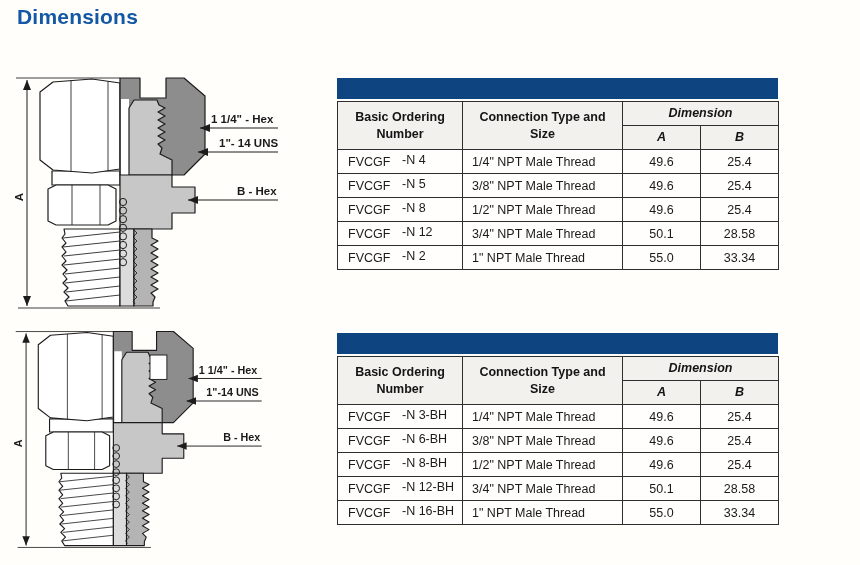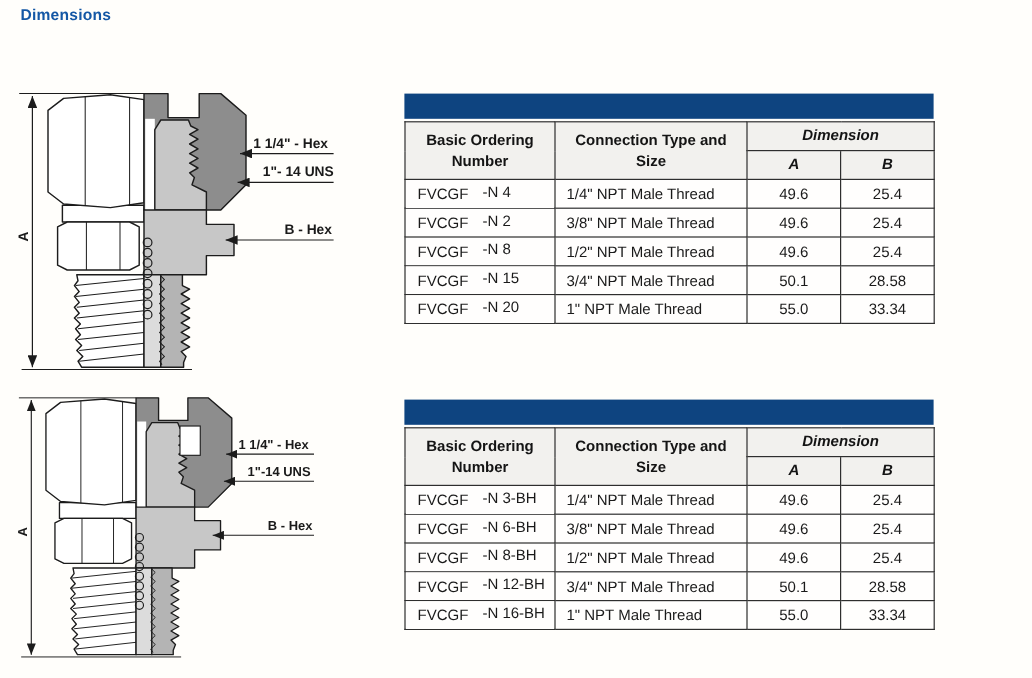--- a/index.html
+++ b/index.html
@@ -11,7 +11,7 @@
   }
   .page-title{
     position:absolute;left:17px;top:5px;margin:0;
-    font-size:13px;font-weight:bold;letter-spacing:.2px;
+    font-size:21px;font-weight:bold;letter-spacing:.2px;
   }
   
   .drawing{position:absolute;}

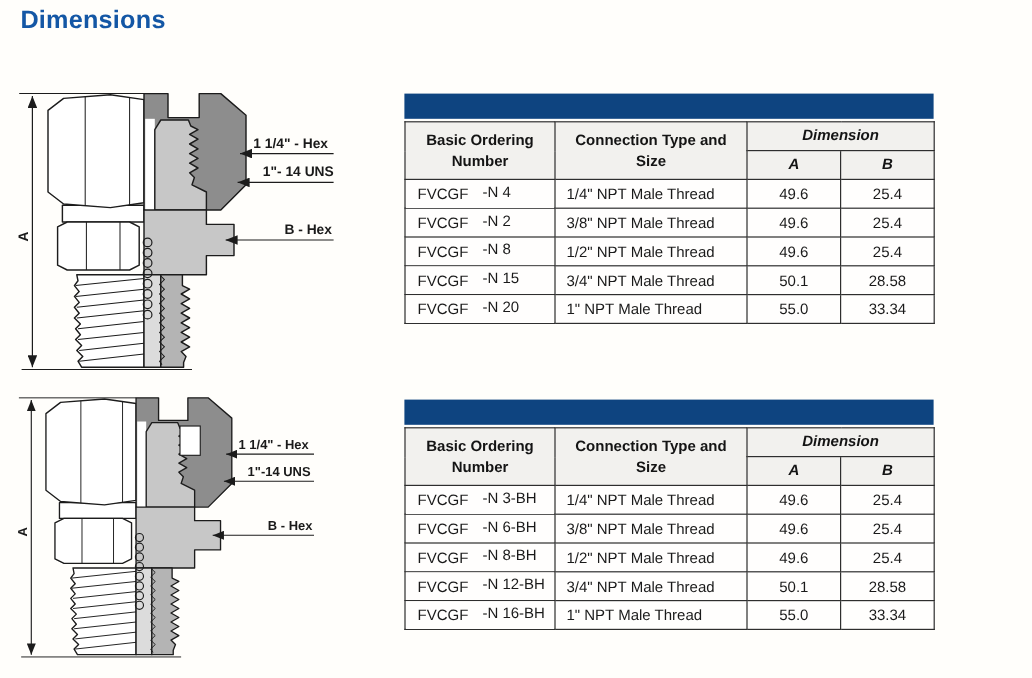--- a/index.html
+++ b/index.html
@@ -151,7 +151,7 @@
         <td class="td-num">25.4</td>
       </tr>
       <tr>
-        <td class="td-ord"><span>FVCGF</span><span class="ord-suffix">-N 2</span></td>
+        <td class="td-ord"><span>FVCGF</span><span class="ord-suffix">-N 5</span></td>
         <td class="td-conn">3/8" NPT Male Thread</td>
         <td class="td-num">49.6</td>
         <td class="td-num">25.4</td>

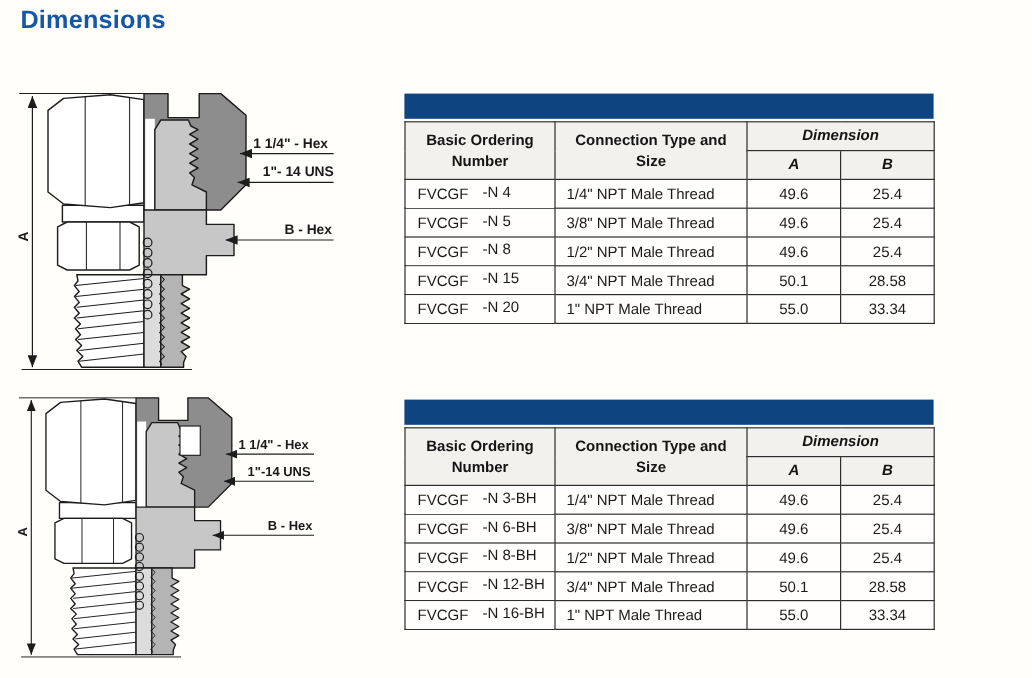--- a/index.html
+++ b/index.html
@@ -163,7 +163,7 @@
         <td class="td-num">25.4</td>
       </tr>
       <tr>
-        <td class="td-ord"><span>FVCGF</span><span class="ord-suffix">-N 15</span></td>
+        <td class="td-ord"><span>FVCGF</span><span class="ord-suffix">-N 12</span></td>
         <td class="td-conn">3/4" NPT Male Thread</td>
         <td class="td-num">50.1</td>
         <td class="td-num">28.58</td>

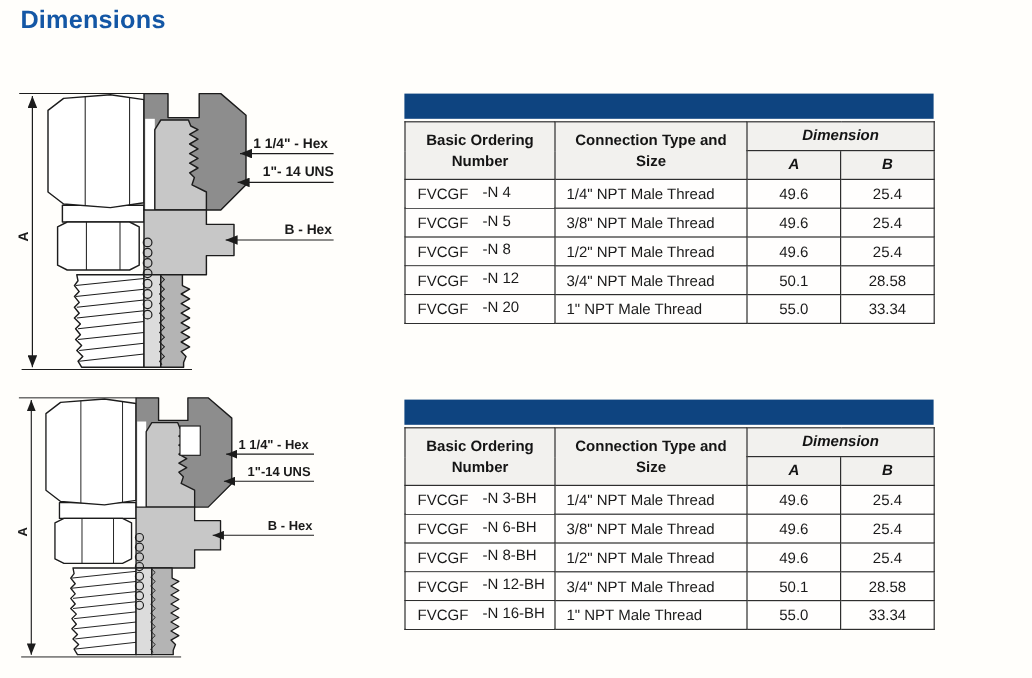--- a/index.html
+++ b/index.html
@@ -169,7 +169,7 @@
         <td class="td-num">28.58</td>
       </tr>
       <tr>
-        <td class="td-ord"><span>FVCGF</span><span class="ord-suffix">-N 20</span></td>
+        <td class="td-ord"><span>FVCGF</span><span class="ord-suffix">-N 2</span></td>
         <td class="td-conn">1" NPT Male Thread</td>
         <td class="td-num">55.0</td>
         <td class="td-num">33.34</td>

